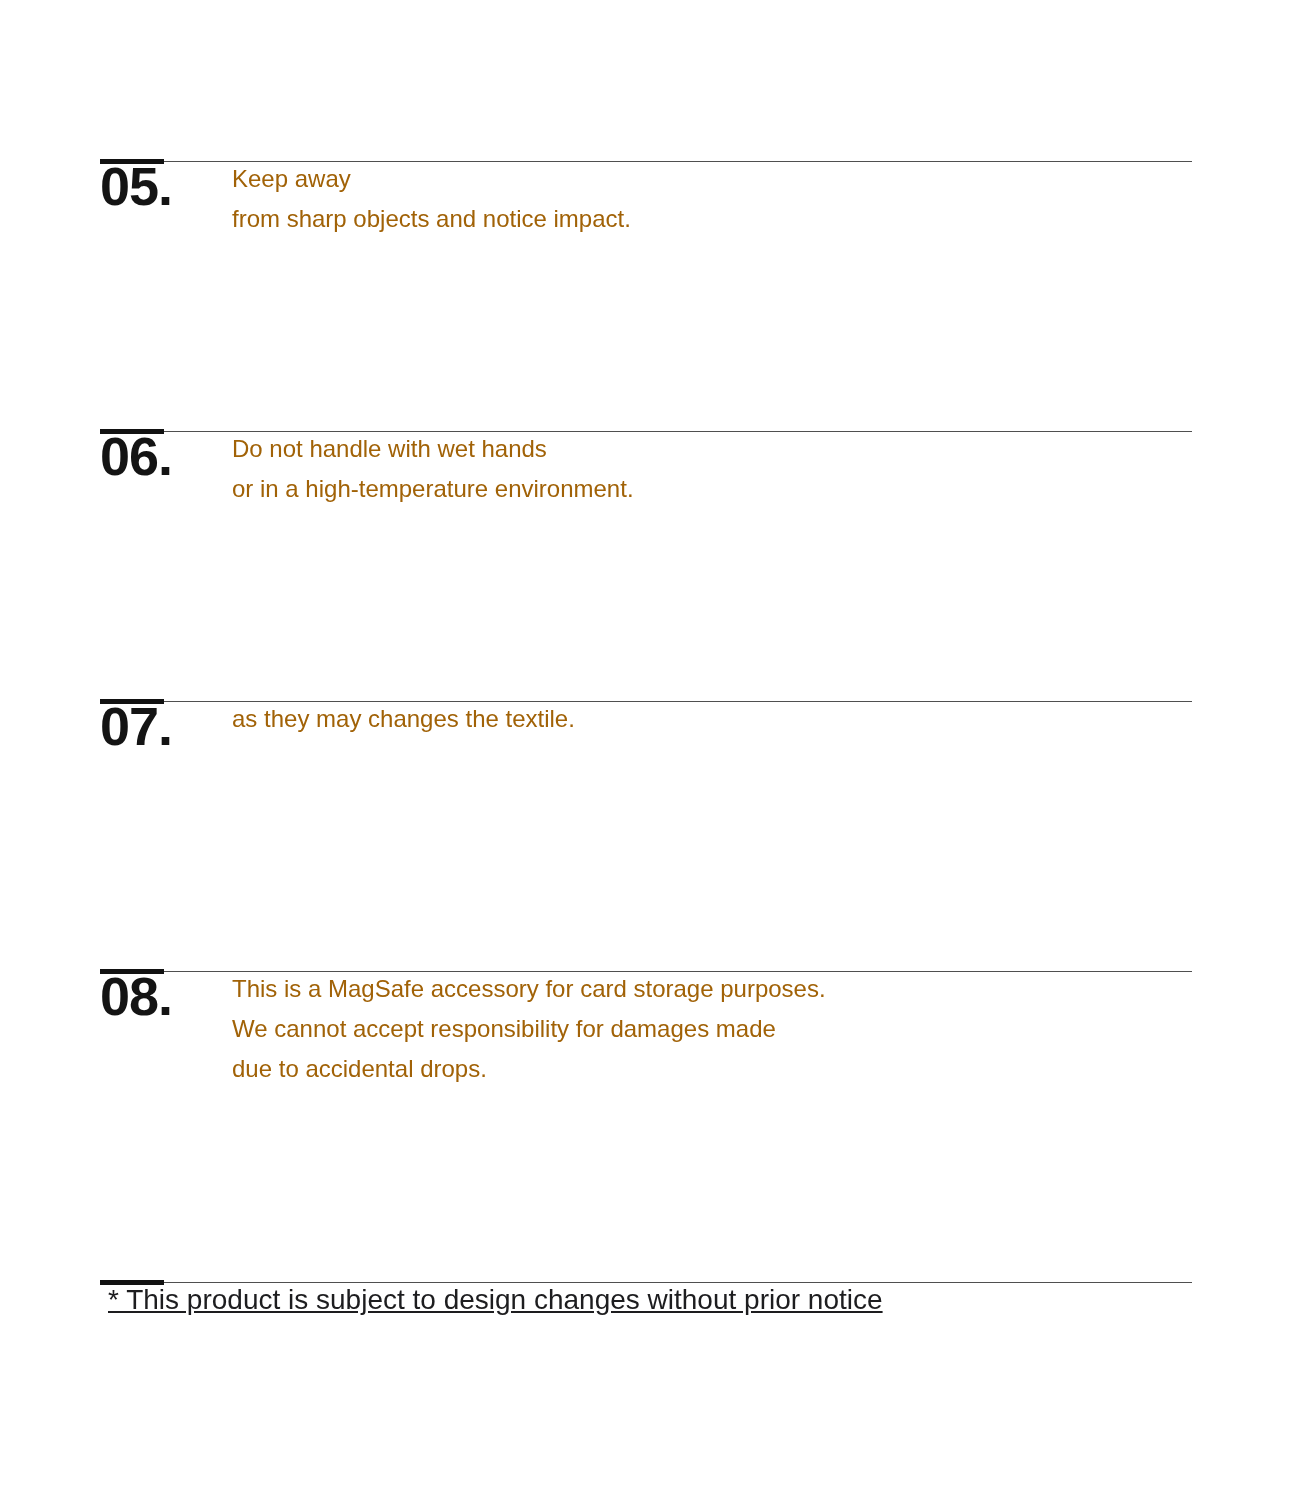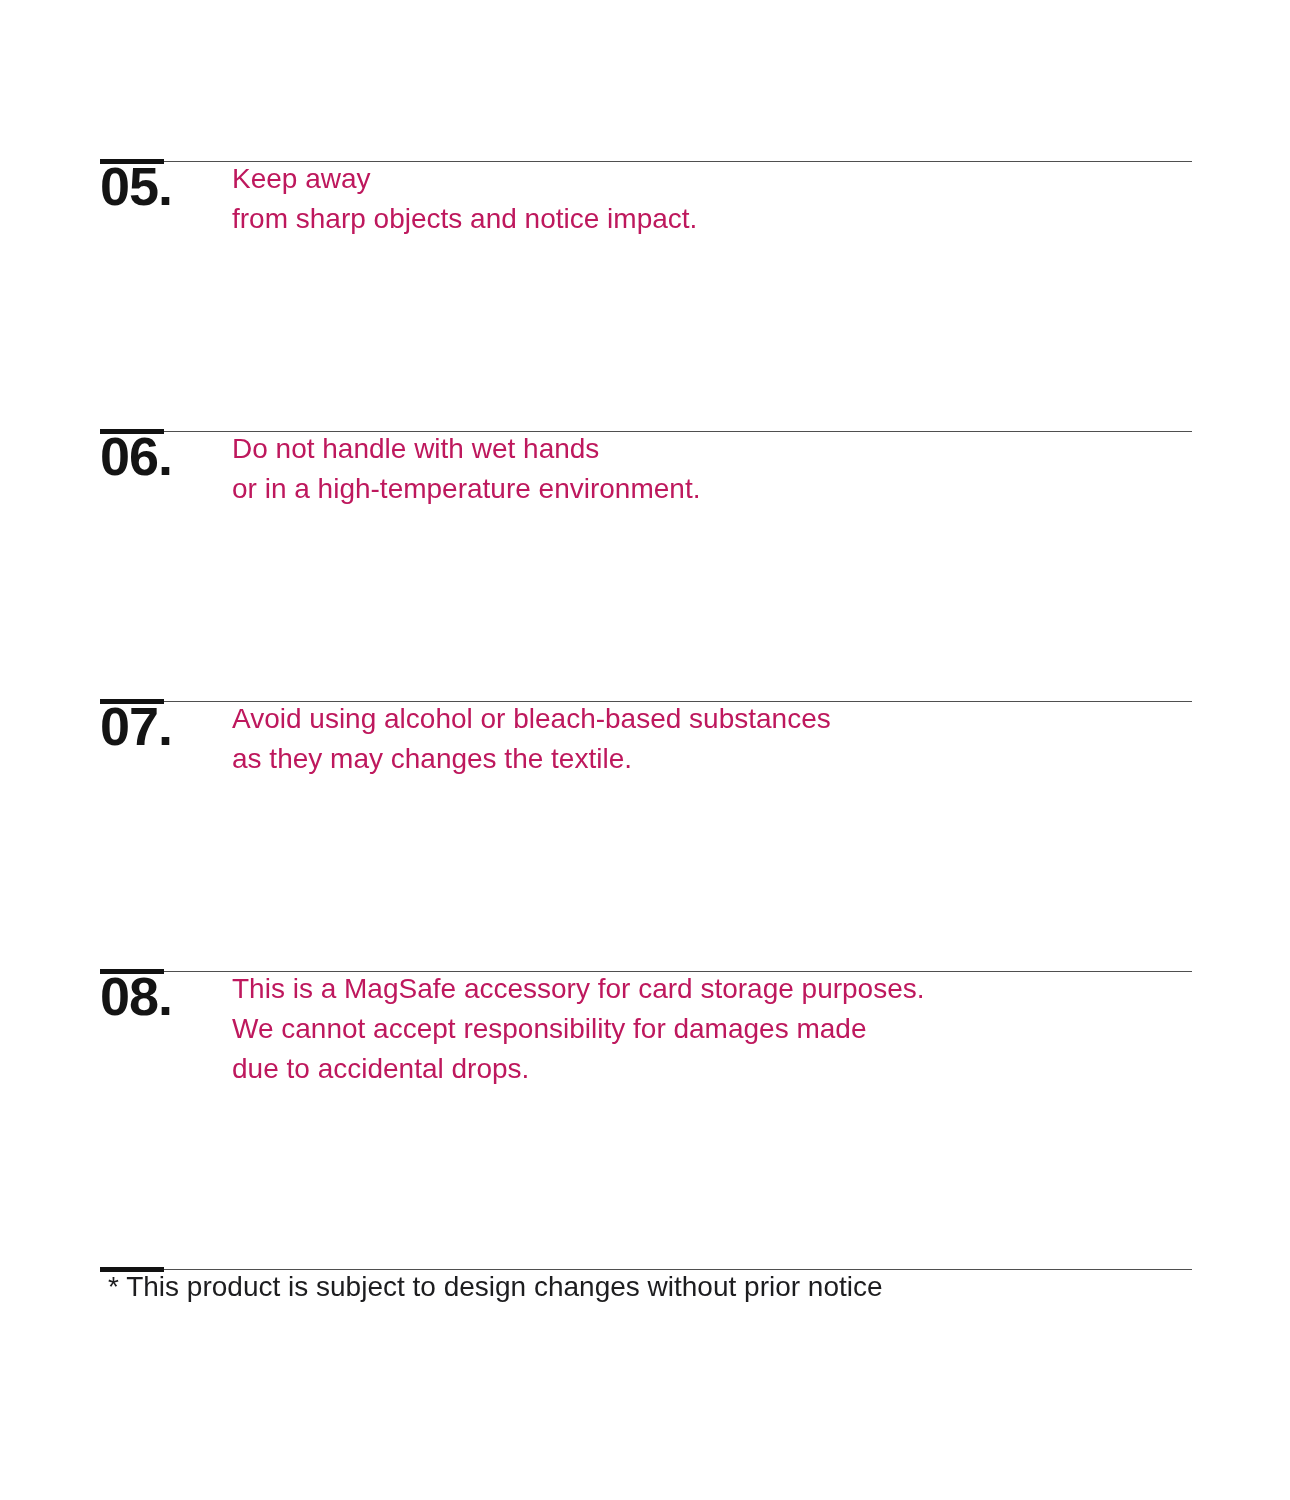--- a/index.html
+++ b/index.html
@@ -56,9 +56,9 @@
     color: #141414;
   }
   .lines {
-    font-size: 28px;
+    font-size: 24px;
     line-height: 40px;
-    color: #be185d;
+    color: #a16207;
   }
   .footer {
     position: relative;

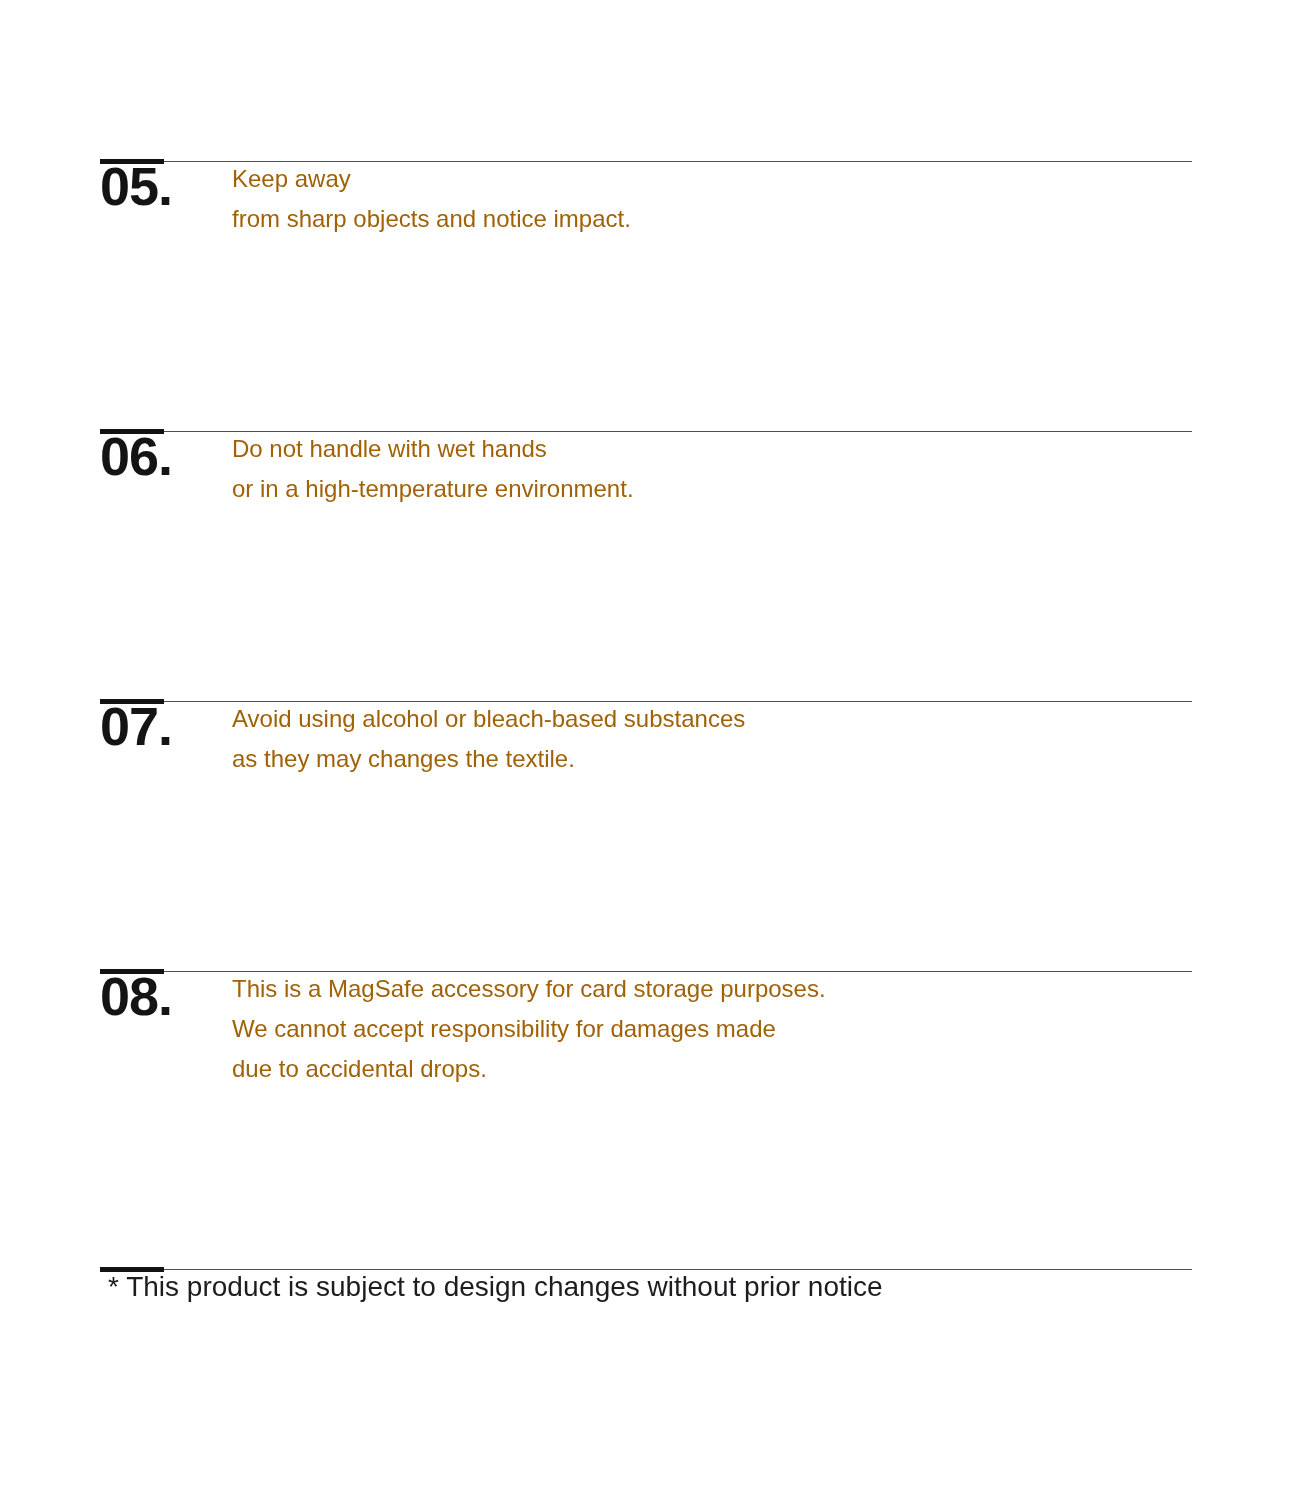--- a/index.html
+++ b/index.html
@@ -107,7 +107,6 @@
     </div>
     <div class="num">07.</div>
     <div class="lines">
-      <div>Avoid using alcohol or bleach-based substances</div>
       <div>as they may changes the textile.</div>
     </div>
   </section>

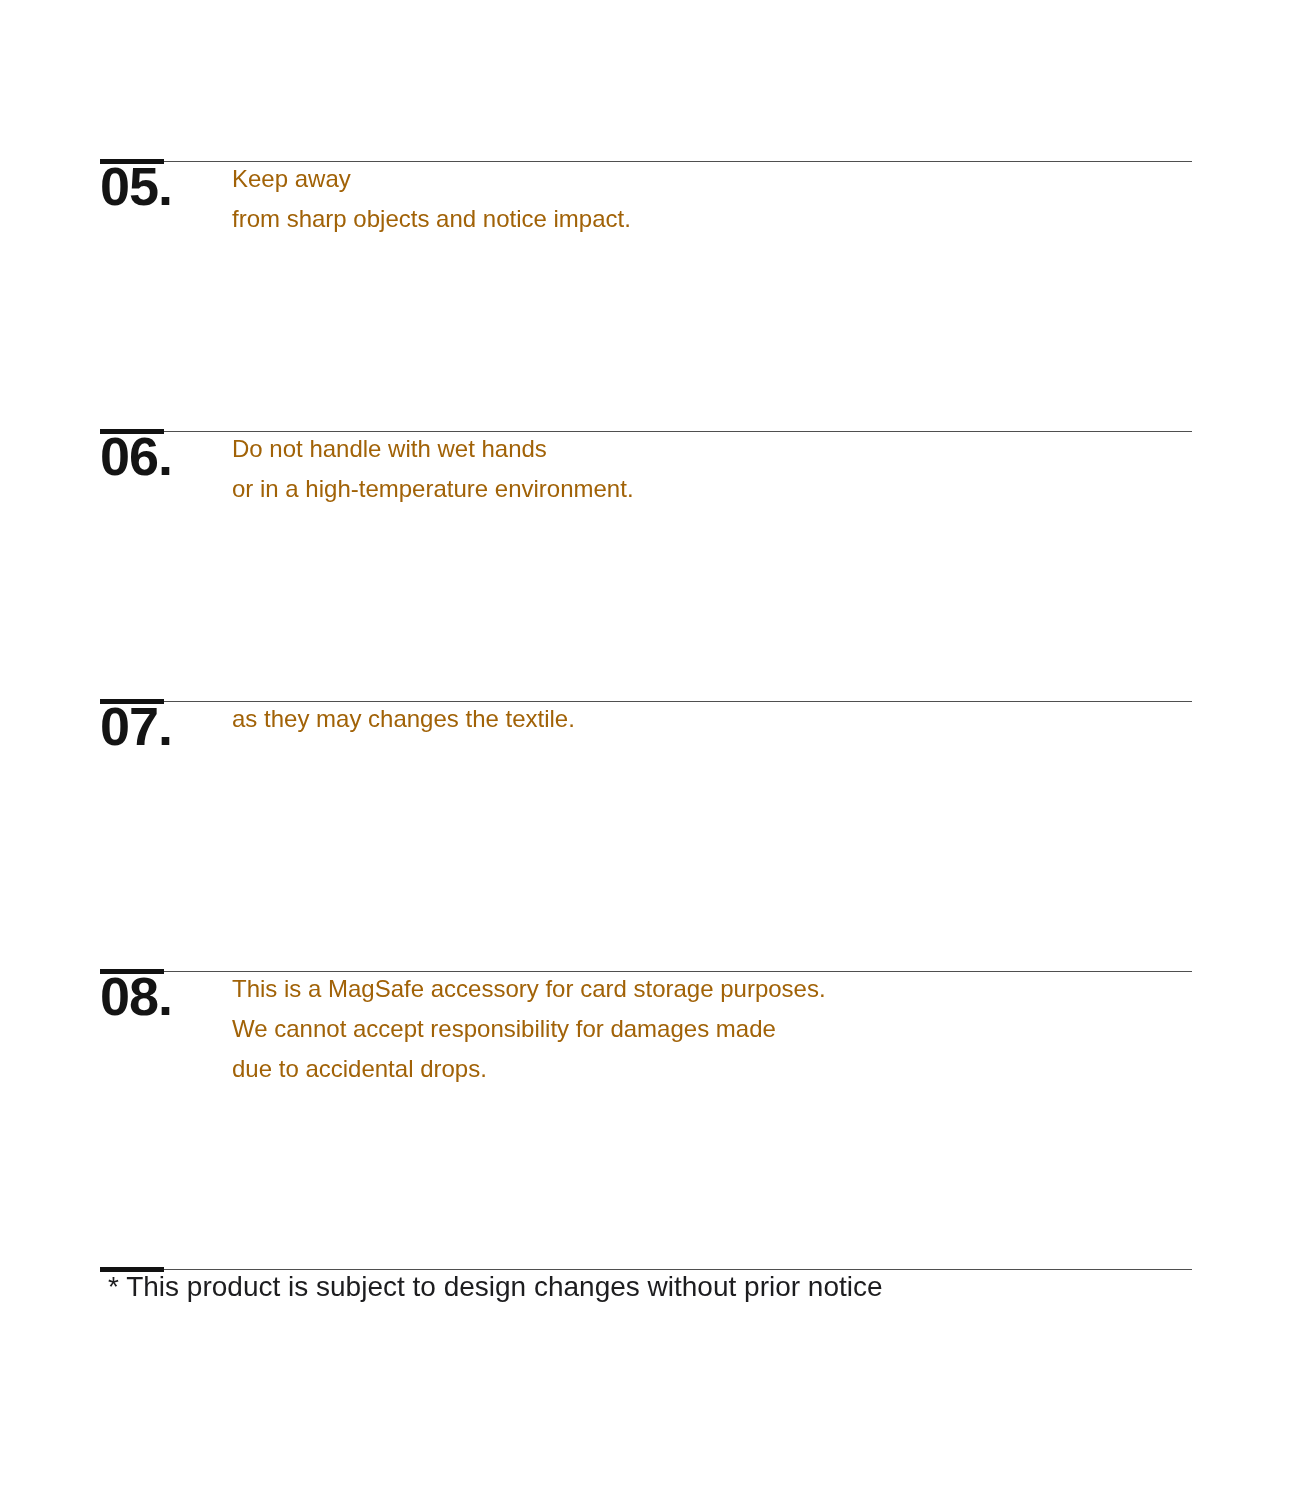--- a/index.html
+++ b/index.html
@@ -64,11 +64,12 @@
     position: relative;
   }
   .footnote {
-    margin-top: 28px;
+    margin-top: 41px;
     padding-left: 8px;
     font-size: 28px;
     line-height: 40px;
     color: #1d1d1f;
+    text-decoration: underline;
   }
 </style>
 </head>

